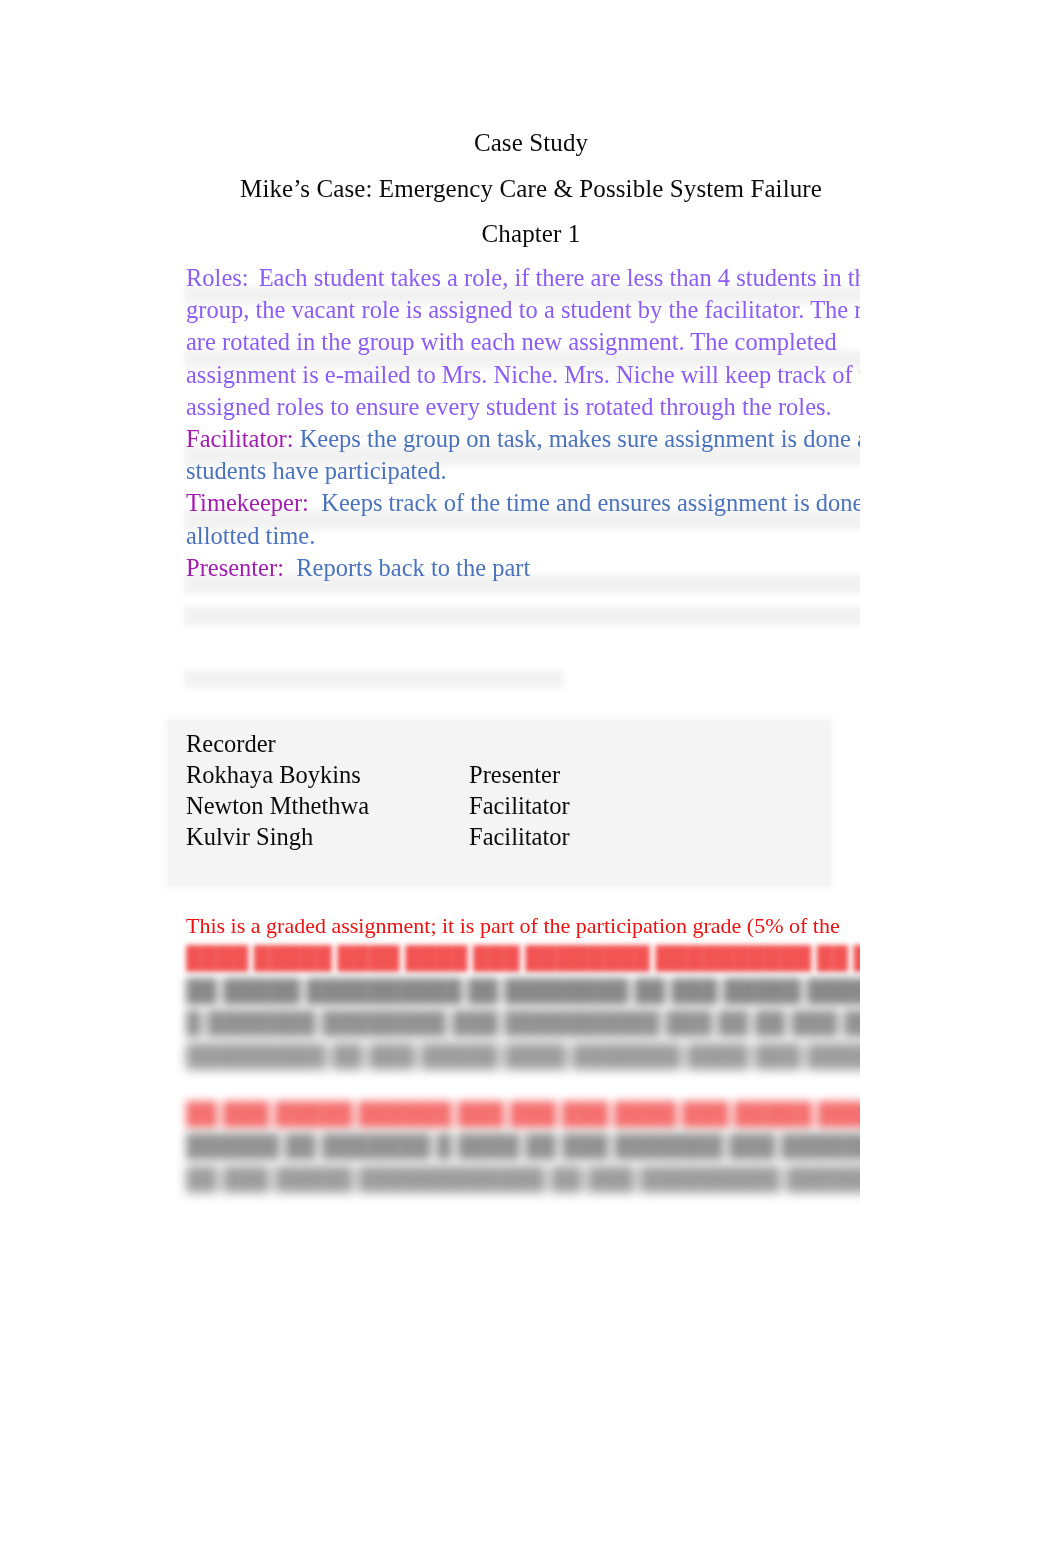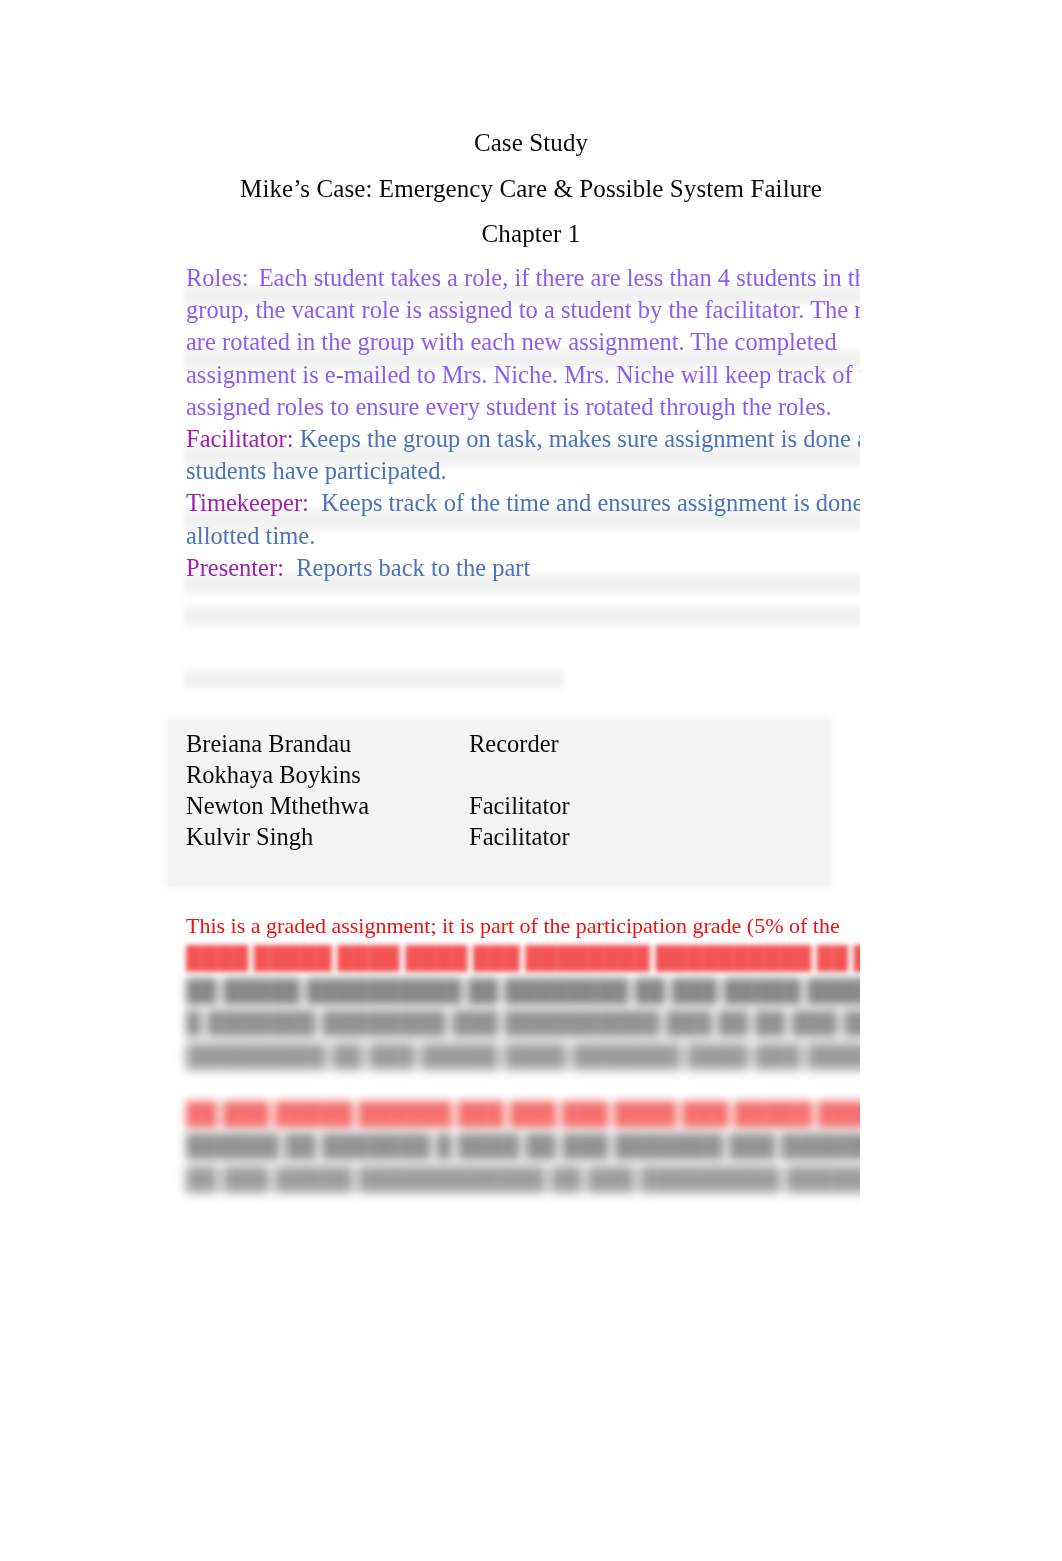--- a/index.html
+++ b/index.html
@@ -162,7 +162,6 @@
   <div class="roster">
     <div class="roster-inner">
       <div class="roster-row">
-        <div class="cell-name">Breiana Brandau</div>
         <div class="cell-role">Recorder</div>
       </div>
       <div class="roster-row">

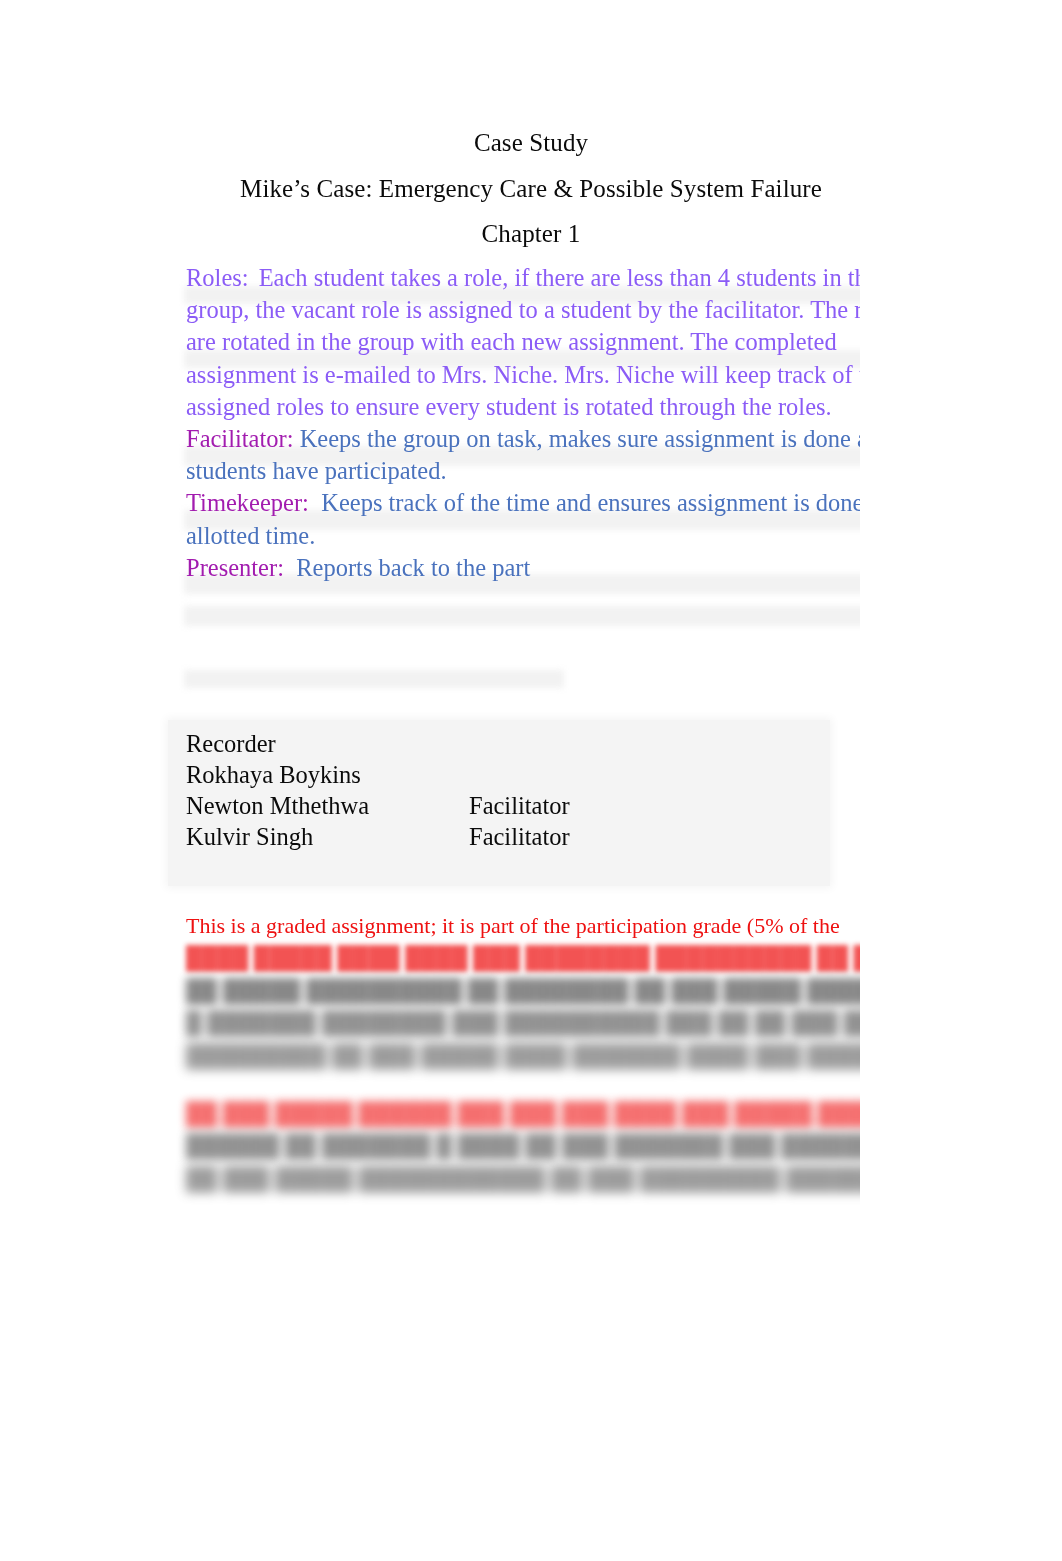--- a/index.html
+++ b/index.html
@@ -166,6 +166,7 @@
       </div>
       <div class="roster-row">
         <div class="cell-name">Rokhaya Boykins</div>
+        <div class="cell-role">Presenter</div>
       </div>
       <div class="roster-row">
         <div class="cell-name">Newton Mthethwa</div>

